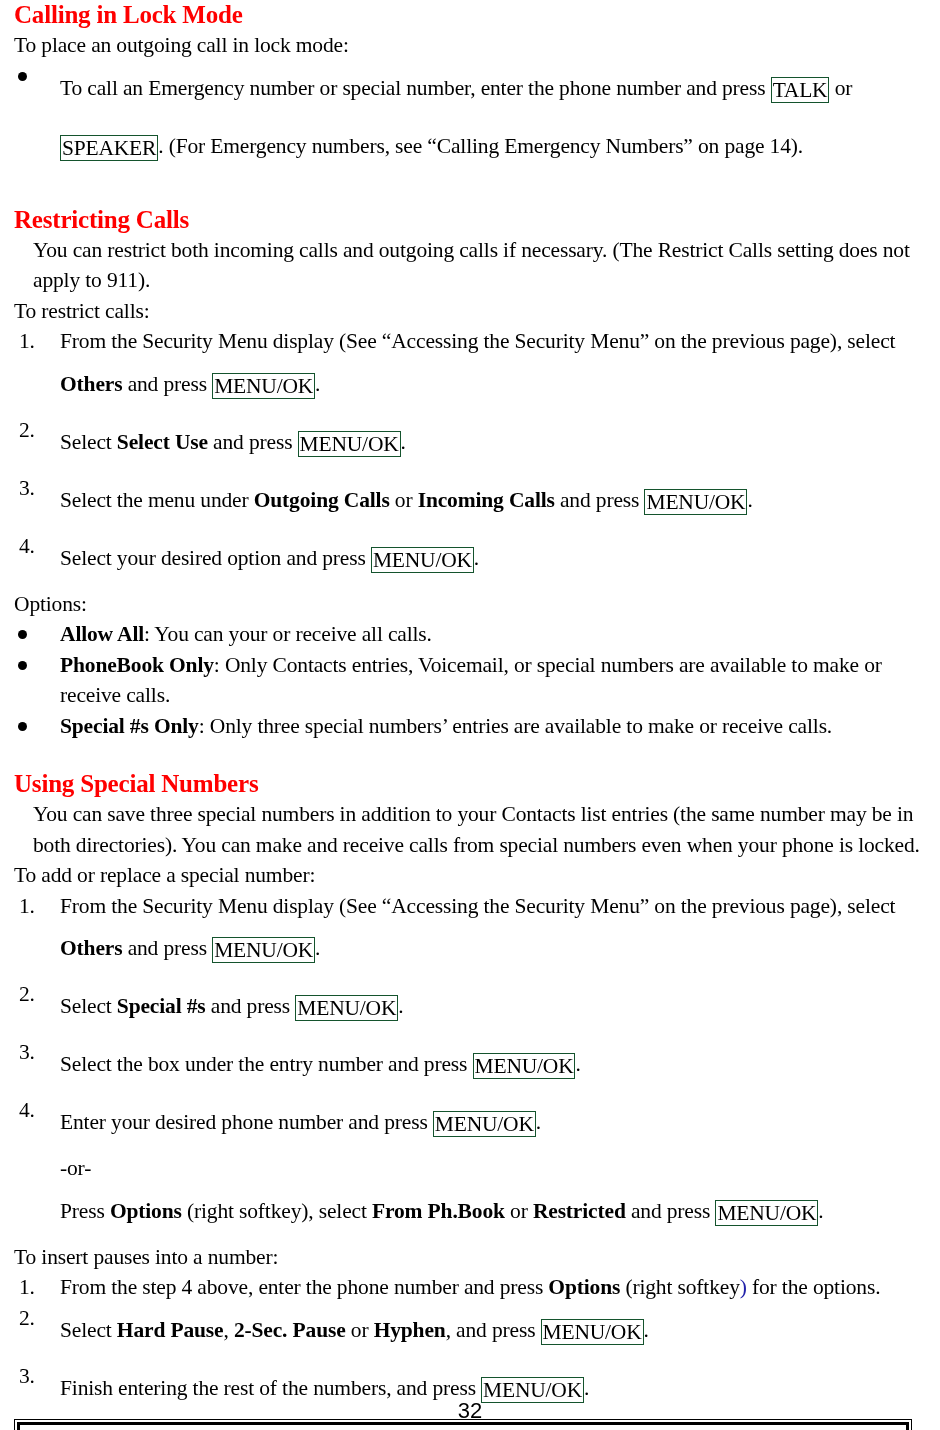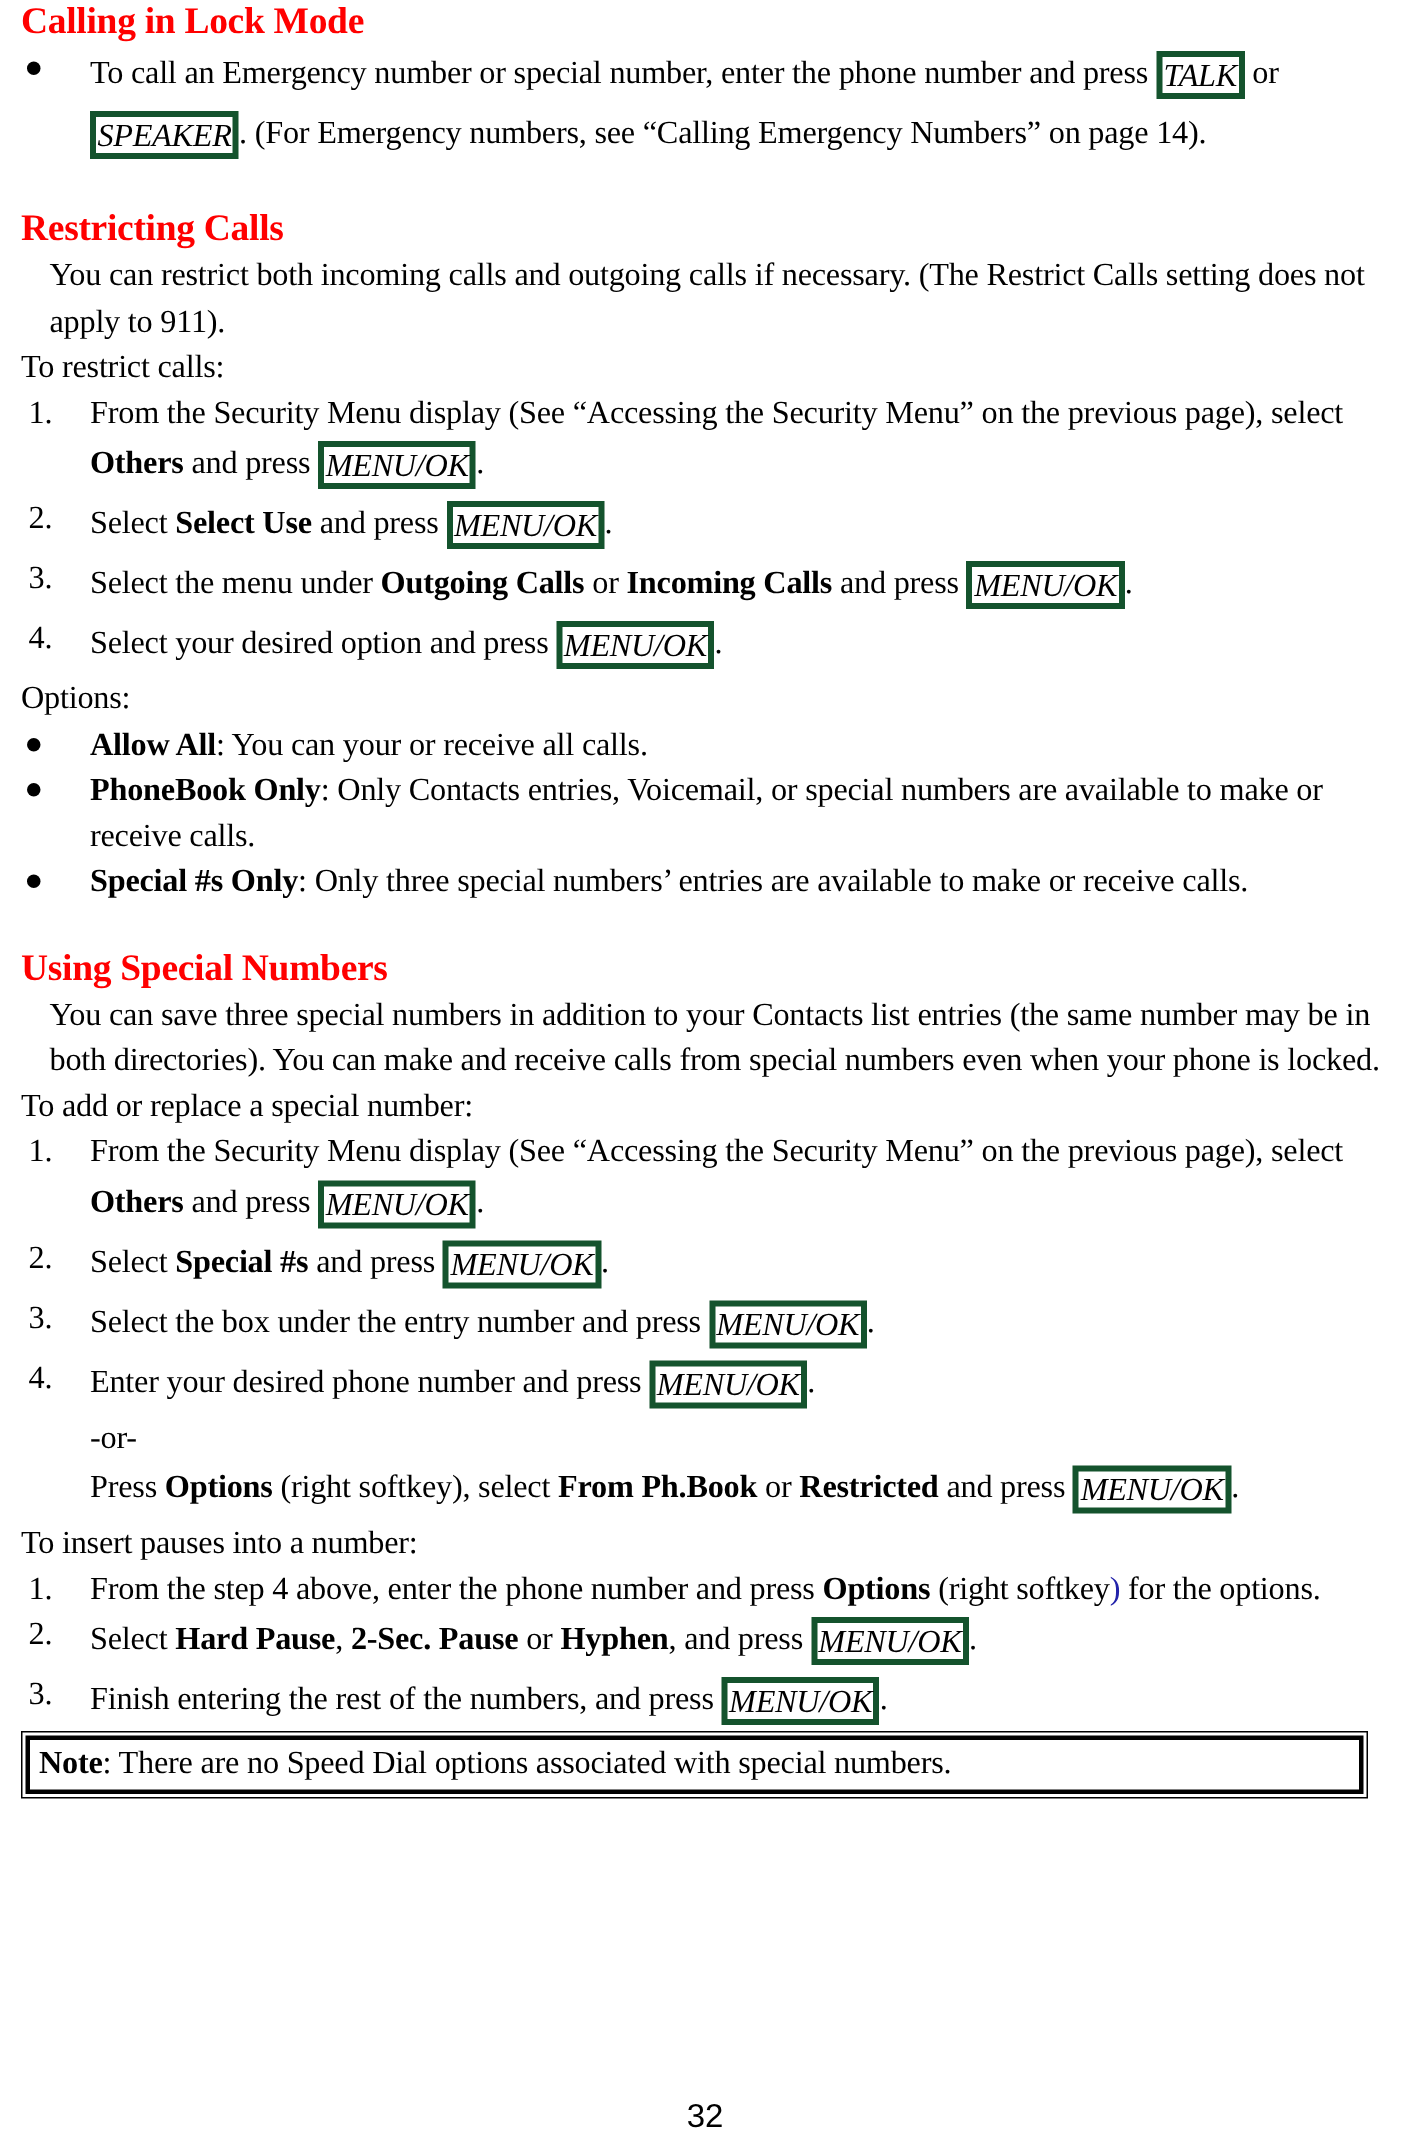--- a/index.html
+++ b/index.html
@@ -161,6 +161,7 @@
     <h2 class="heading">Calling in Lock Mode</h2>
 
 
+    <p class="para">To place an outgoing call in lock mode:</p>
 
     <ul class="bullets">
       <li>

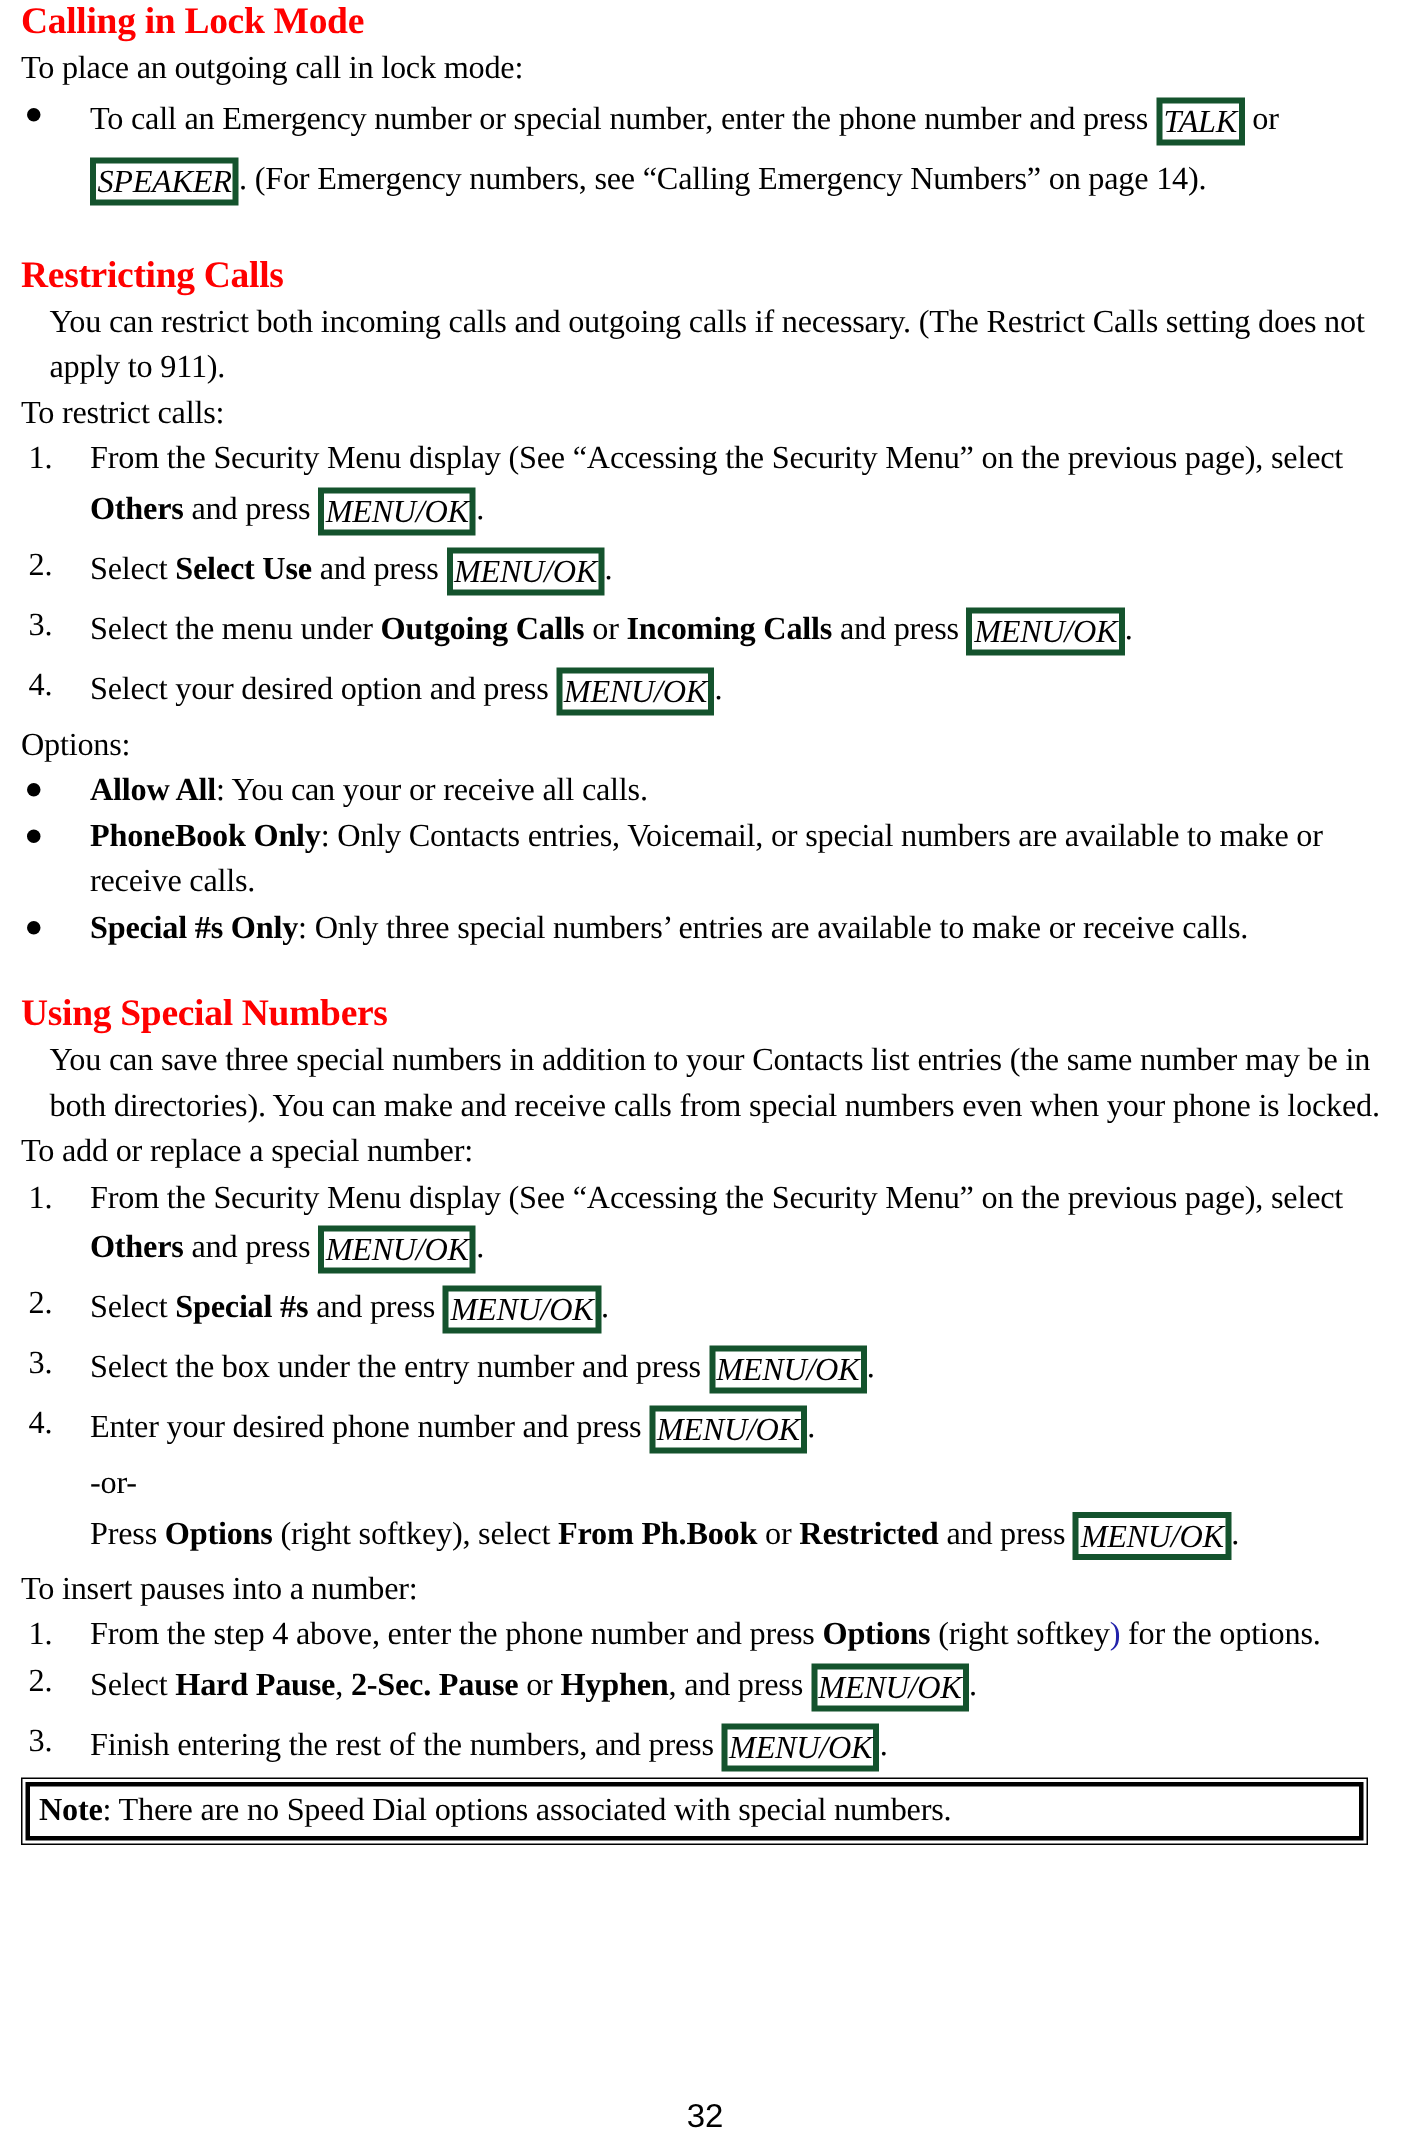--- a/index.html
+++ b/index.html
@@ -108,14 +108,13 @@
   }
   .key {
     display: inline-block;
-    border: 4px solid #14532d;
+    border: 1px solid #14532d;
     padding: 0 1px;
     line-height: 24px;
-    margin: 4px 0px;
+    margin: 16px 0px;
     vertical-align: -2px;
     font-size: 21.5px;
     letter-spacing: -0.2px;
-    font-style: italic;
   }
   .blue-paren {
     color: #2222AA;

